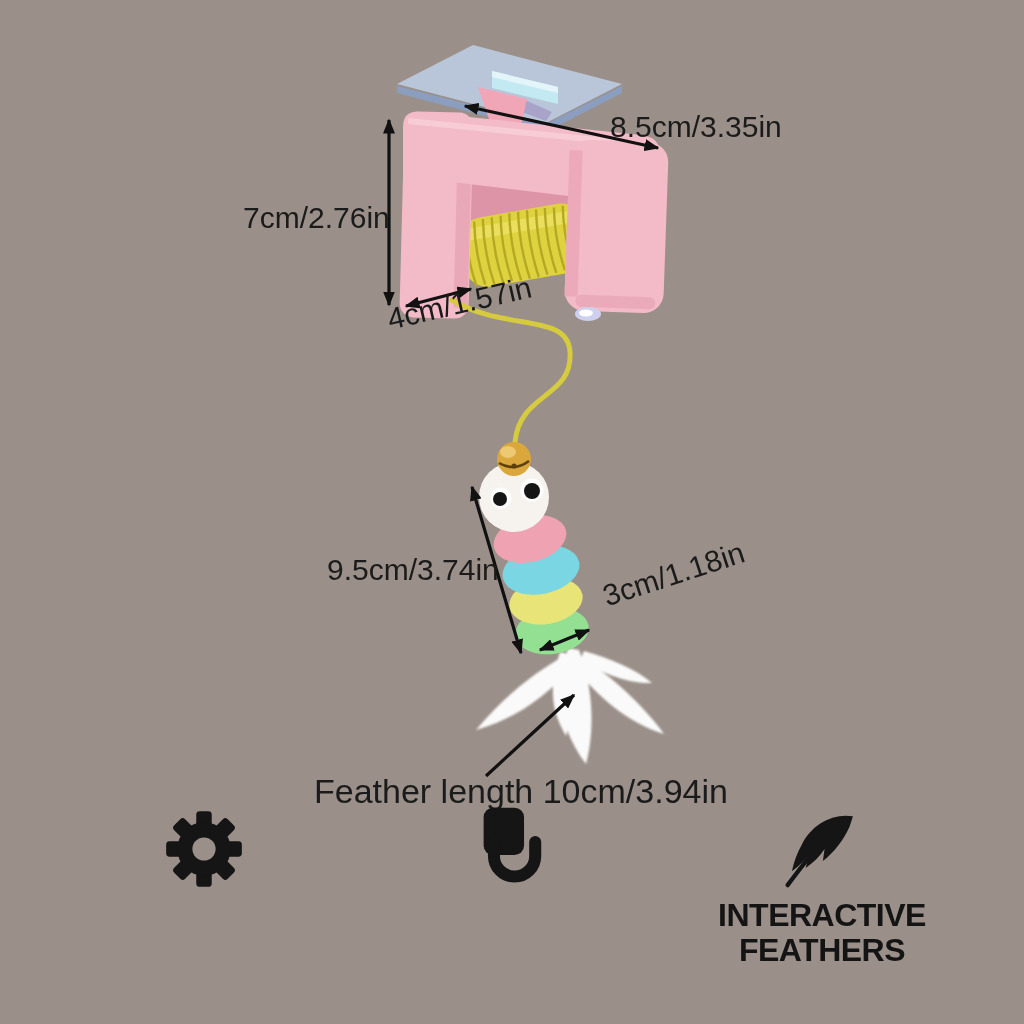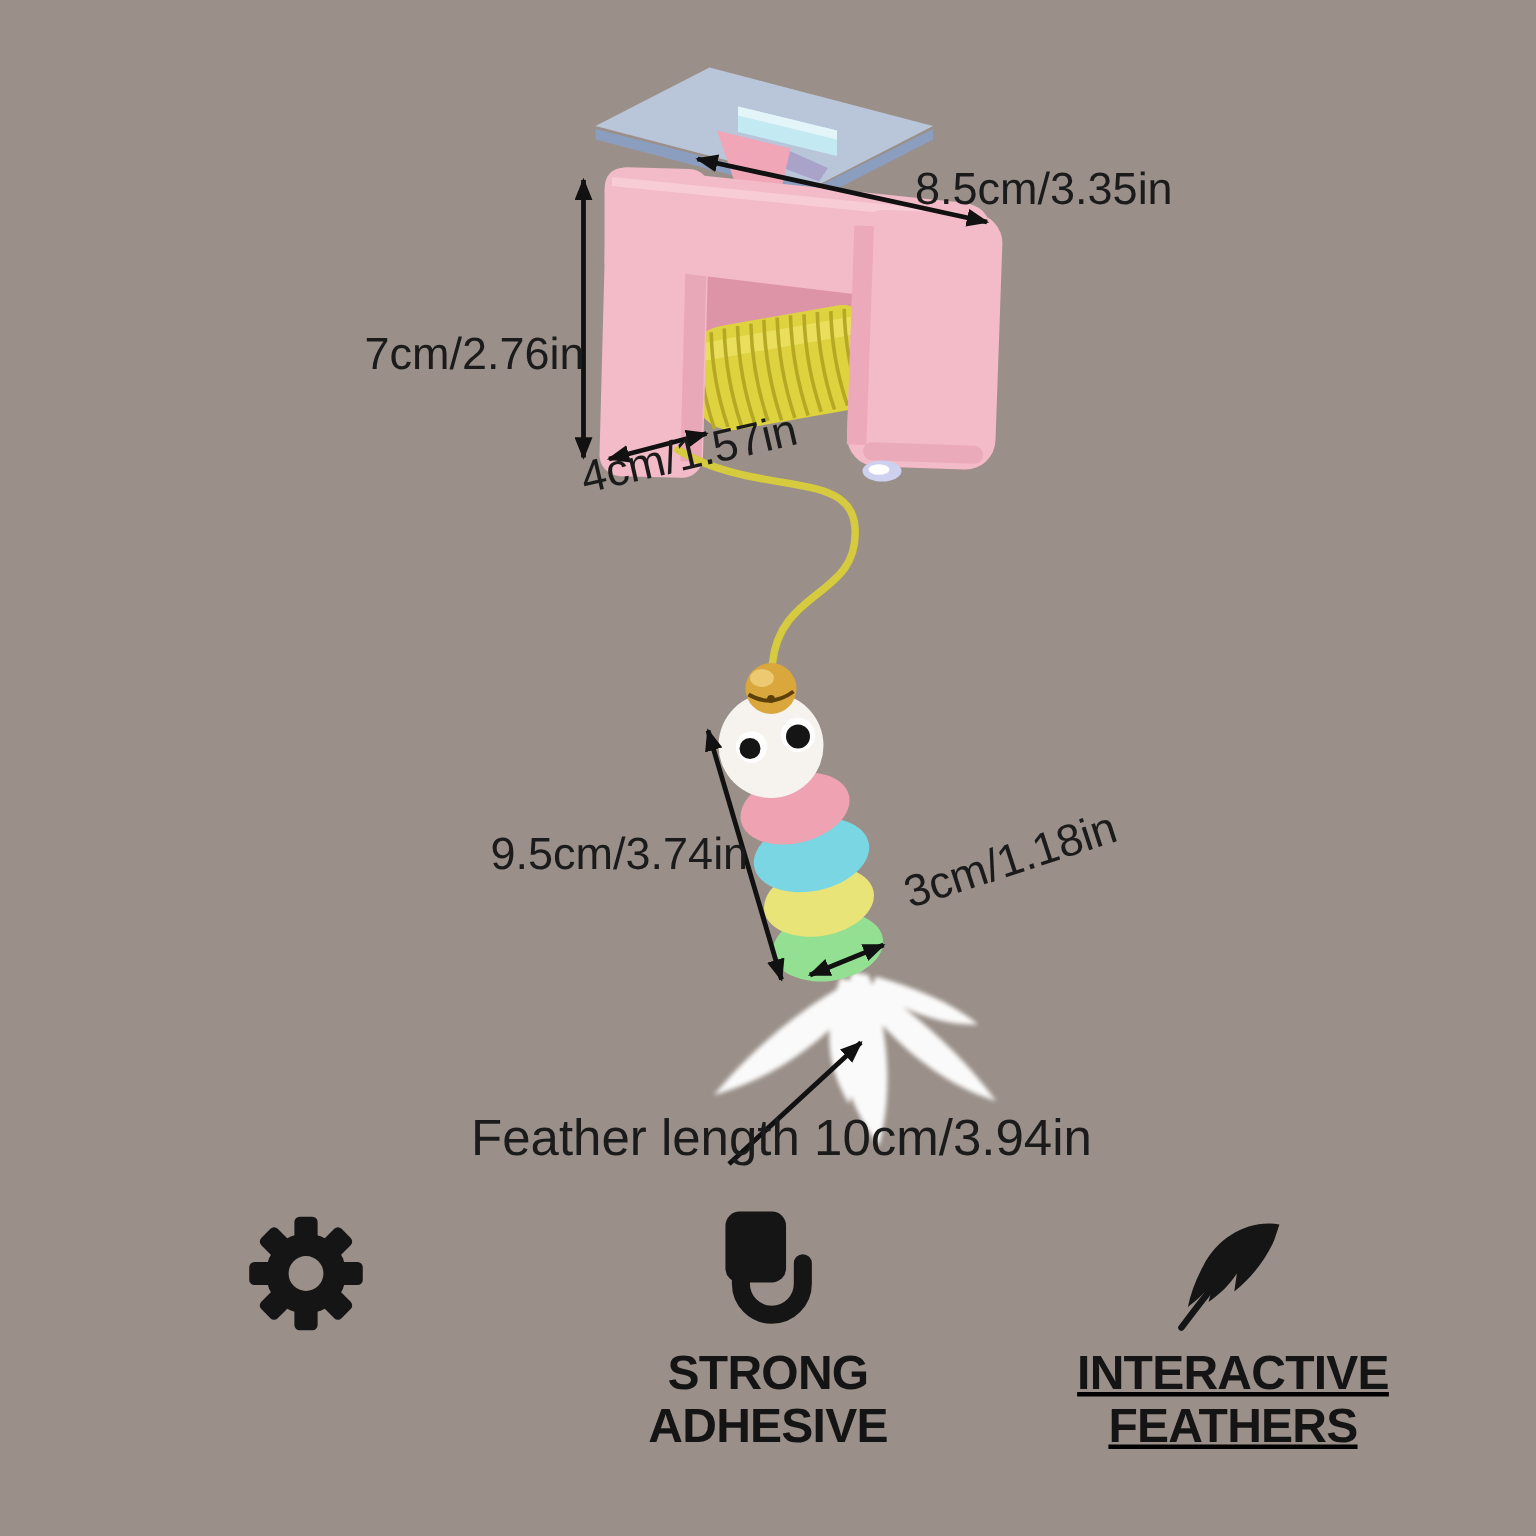--- a/index.html
+++ b/index.html
@@ -160,7 +160,7 @@
   </svg>
 
   <div class="dim" style="left:610px;top:110px;">8.5cm/3.35in</div>
-  <div class="dim" style="left:243px;top:201px;margin-top:19px;">7cm/2.76in</div>
+  <div class="dim" style="left:243px;top:201px;">7cm/2.76in</div>
   <div class="dim rot13" style="left:388px;top:303px;">4cm/1.57in</div>
   <div class="dim" style="left:327px;top:553px;">9.5cm/3.74in</div>
   <div class="dim rot18" style="left:604px;top:580px;">3cm/1.18in</div>

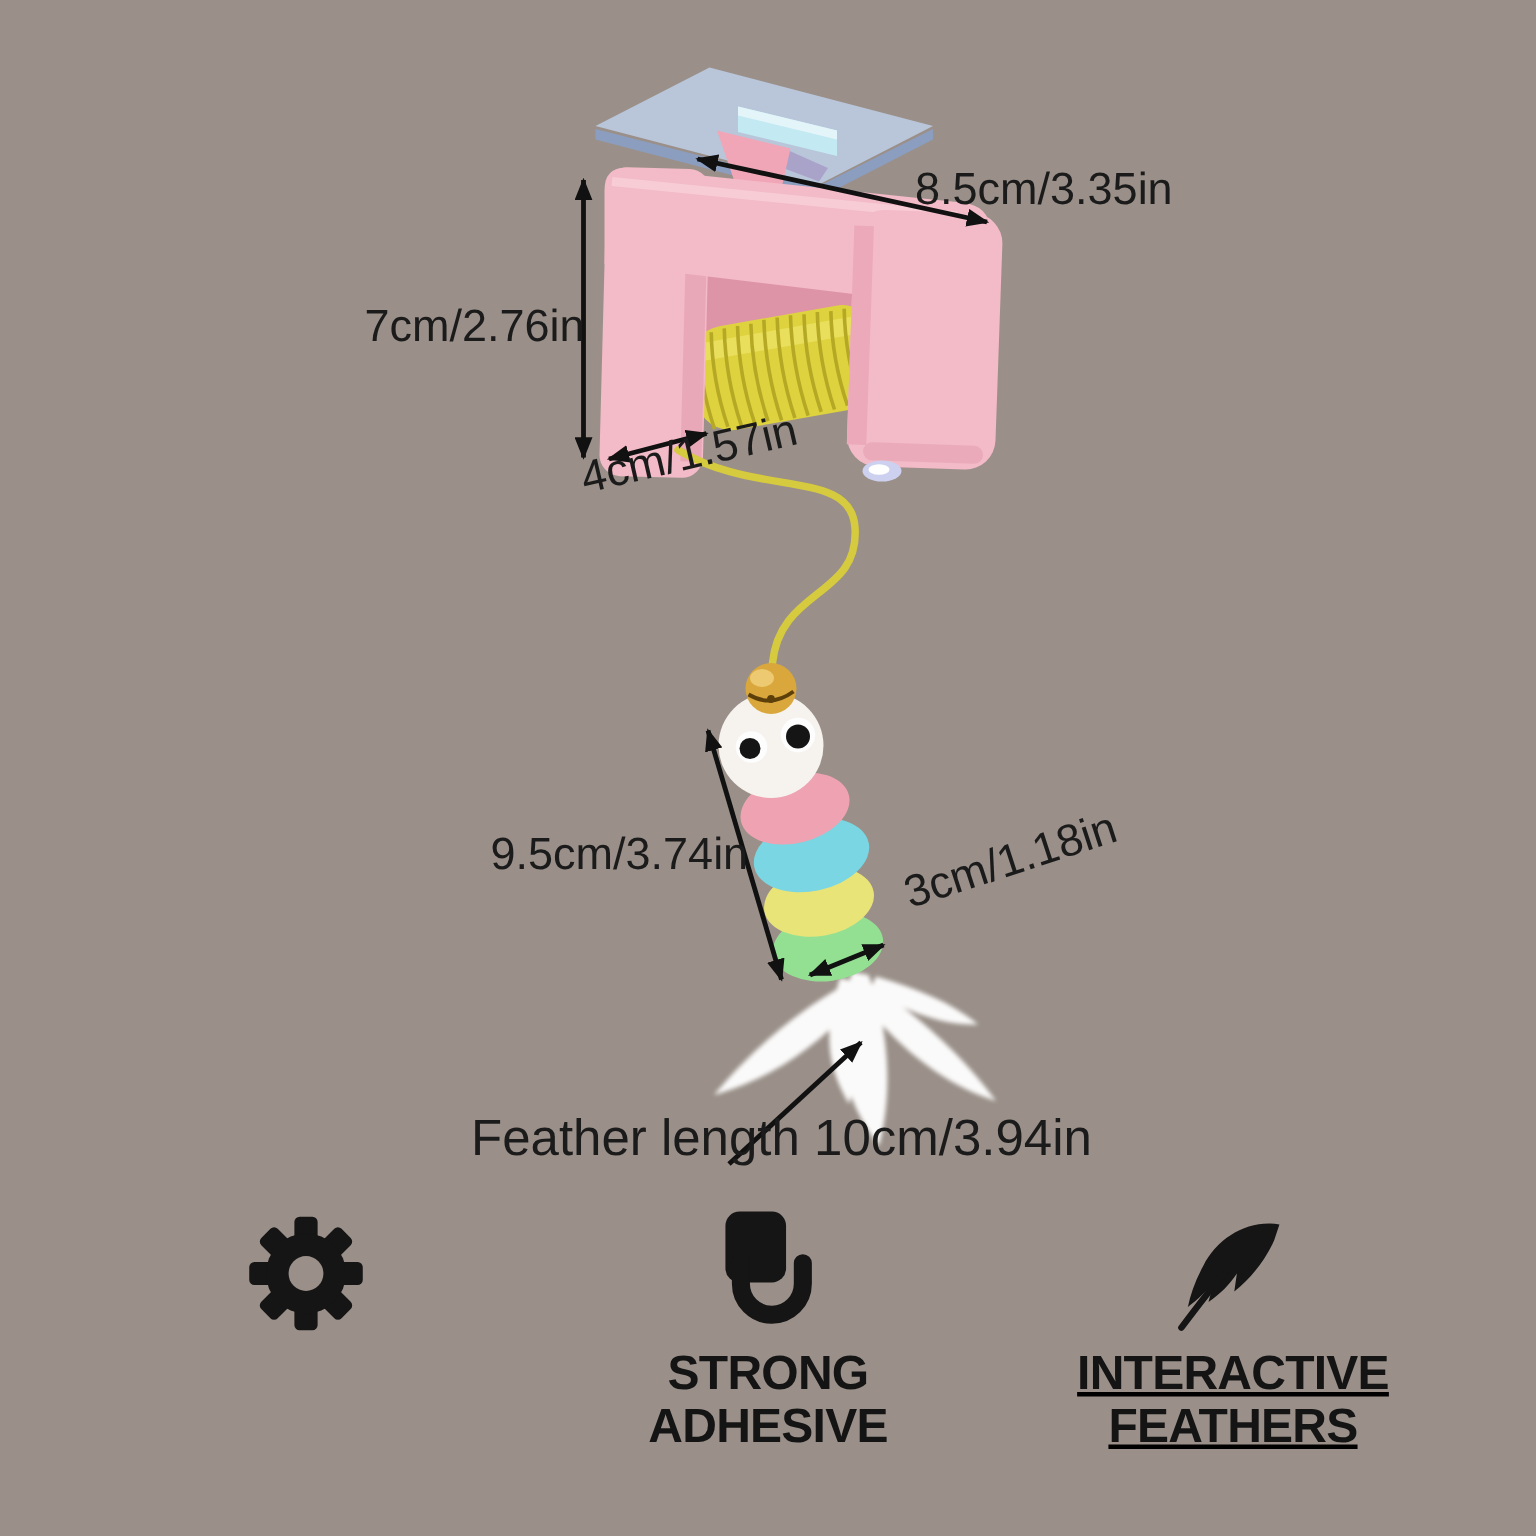--- a/index.html
+++ b/index.html
@@ -164,7 +164,7 @@
   <div class="dim rot13" style="left:388px;top:303px;">4cm/1.57in</div>
   <div class="dim" style="left:327px;top:553px;">9.5cm/3.74in</div>
   <div class="dim rot18" style="left:604px;top:580px;">3cm/1.18in</div>
-  <div class="feather-note" style="left:314px;top:740px;text-align:right;">Feather length 10cm/3.94in</div>
+  <div class="feather-note" style="left:314px;top:772px;text-align:right;">Feather length 10cm/3.94in</div>
 
   <div class="feature f1">
     <svg width="86" height="90" viewBox="0 0 100 100">

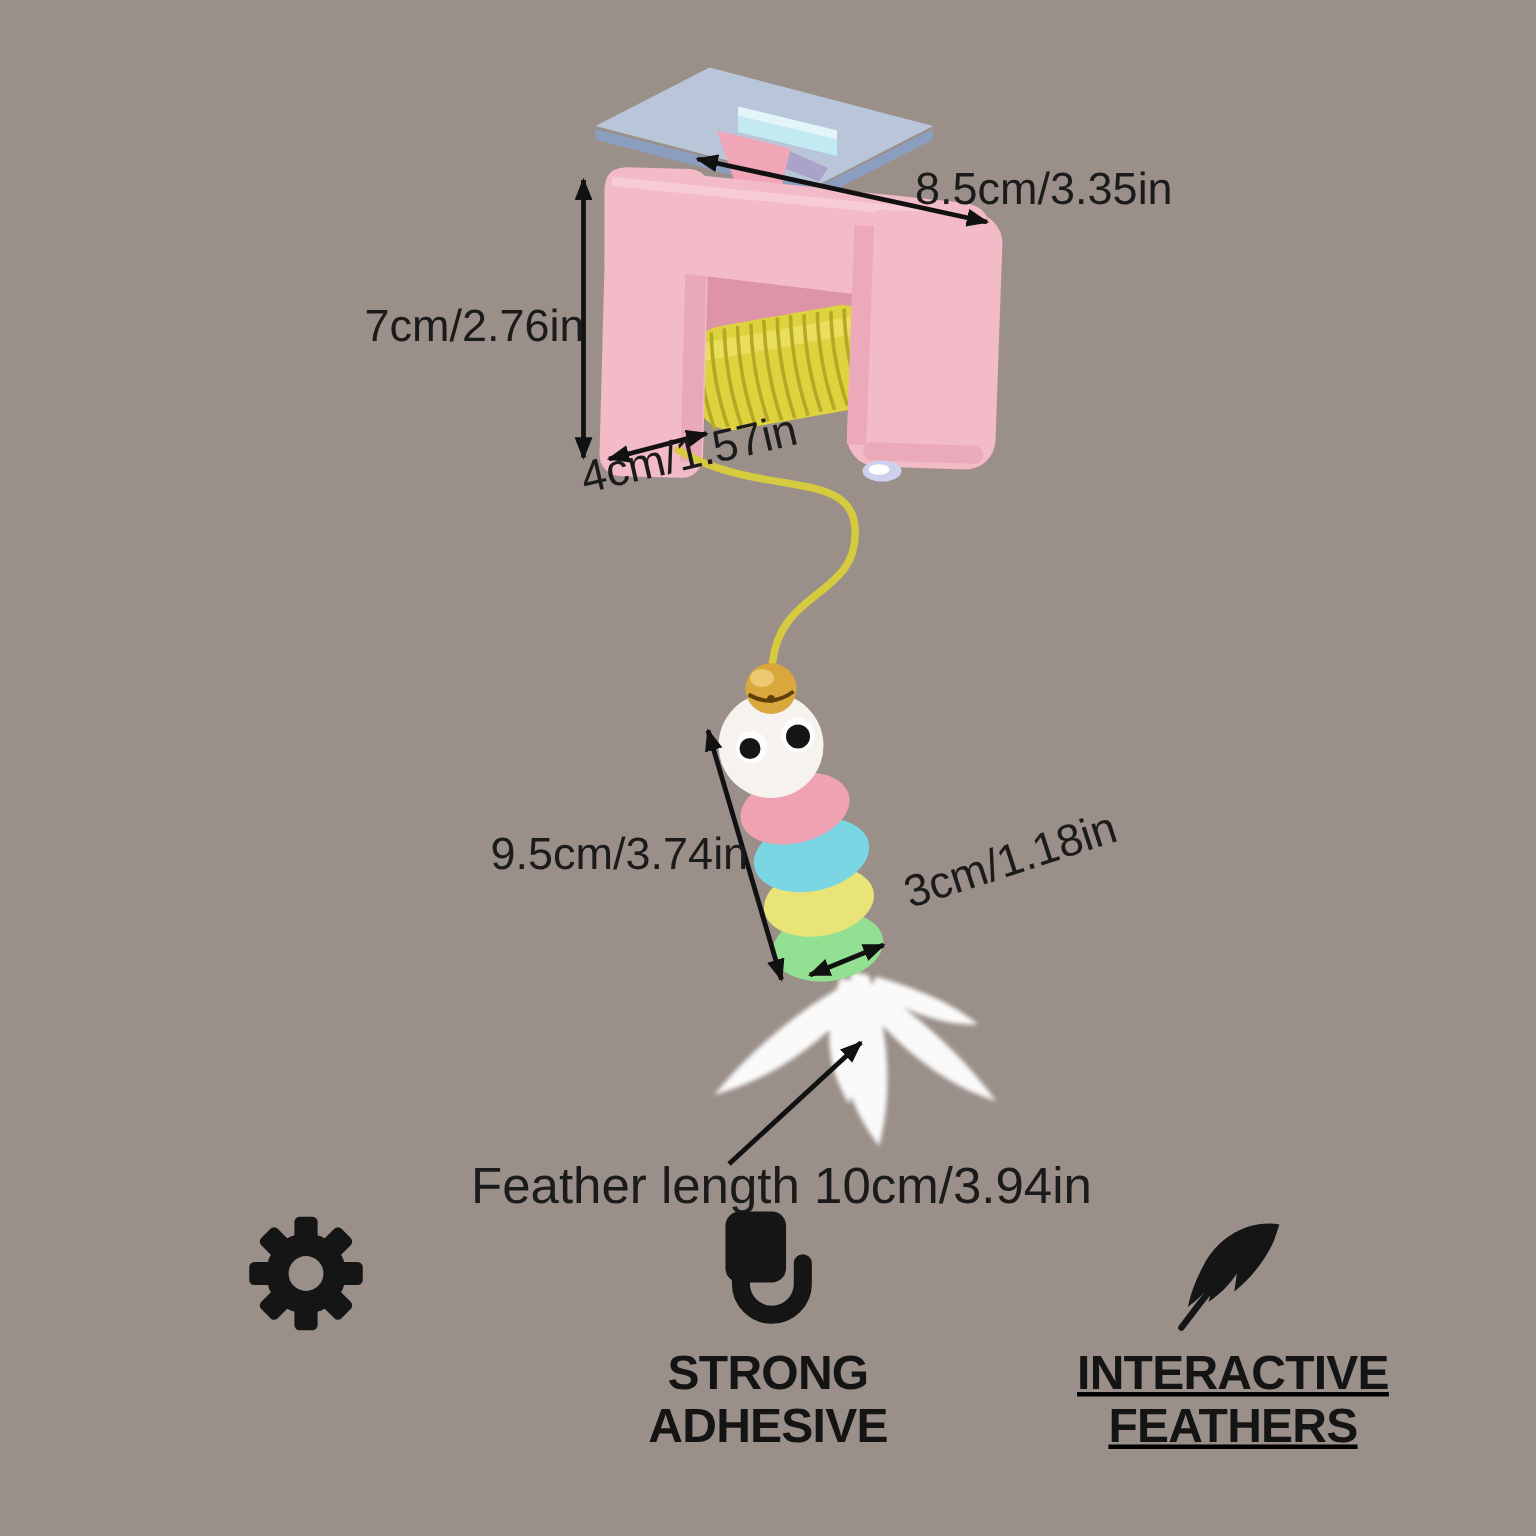--- a/index.html
+++ b/index.html
@@ -188,7 +188,6 @@
       <rect x="17" y="2" width="47" height="55" rx="11" fill="#151515"></rect>
       <path d="M29,40 L29,58 A 24,24 0 0 0 77,58 L77,42" fill="none" stroke="#151515" stroke-width="14" stroke-linecap="round"></path>
     </svg>
-    <div class="label">STRONG ADHESIVE</div>
   </div>
 
   <div class="feature f3">

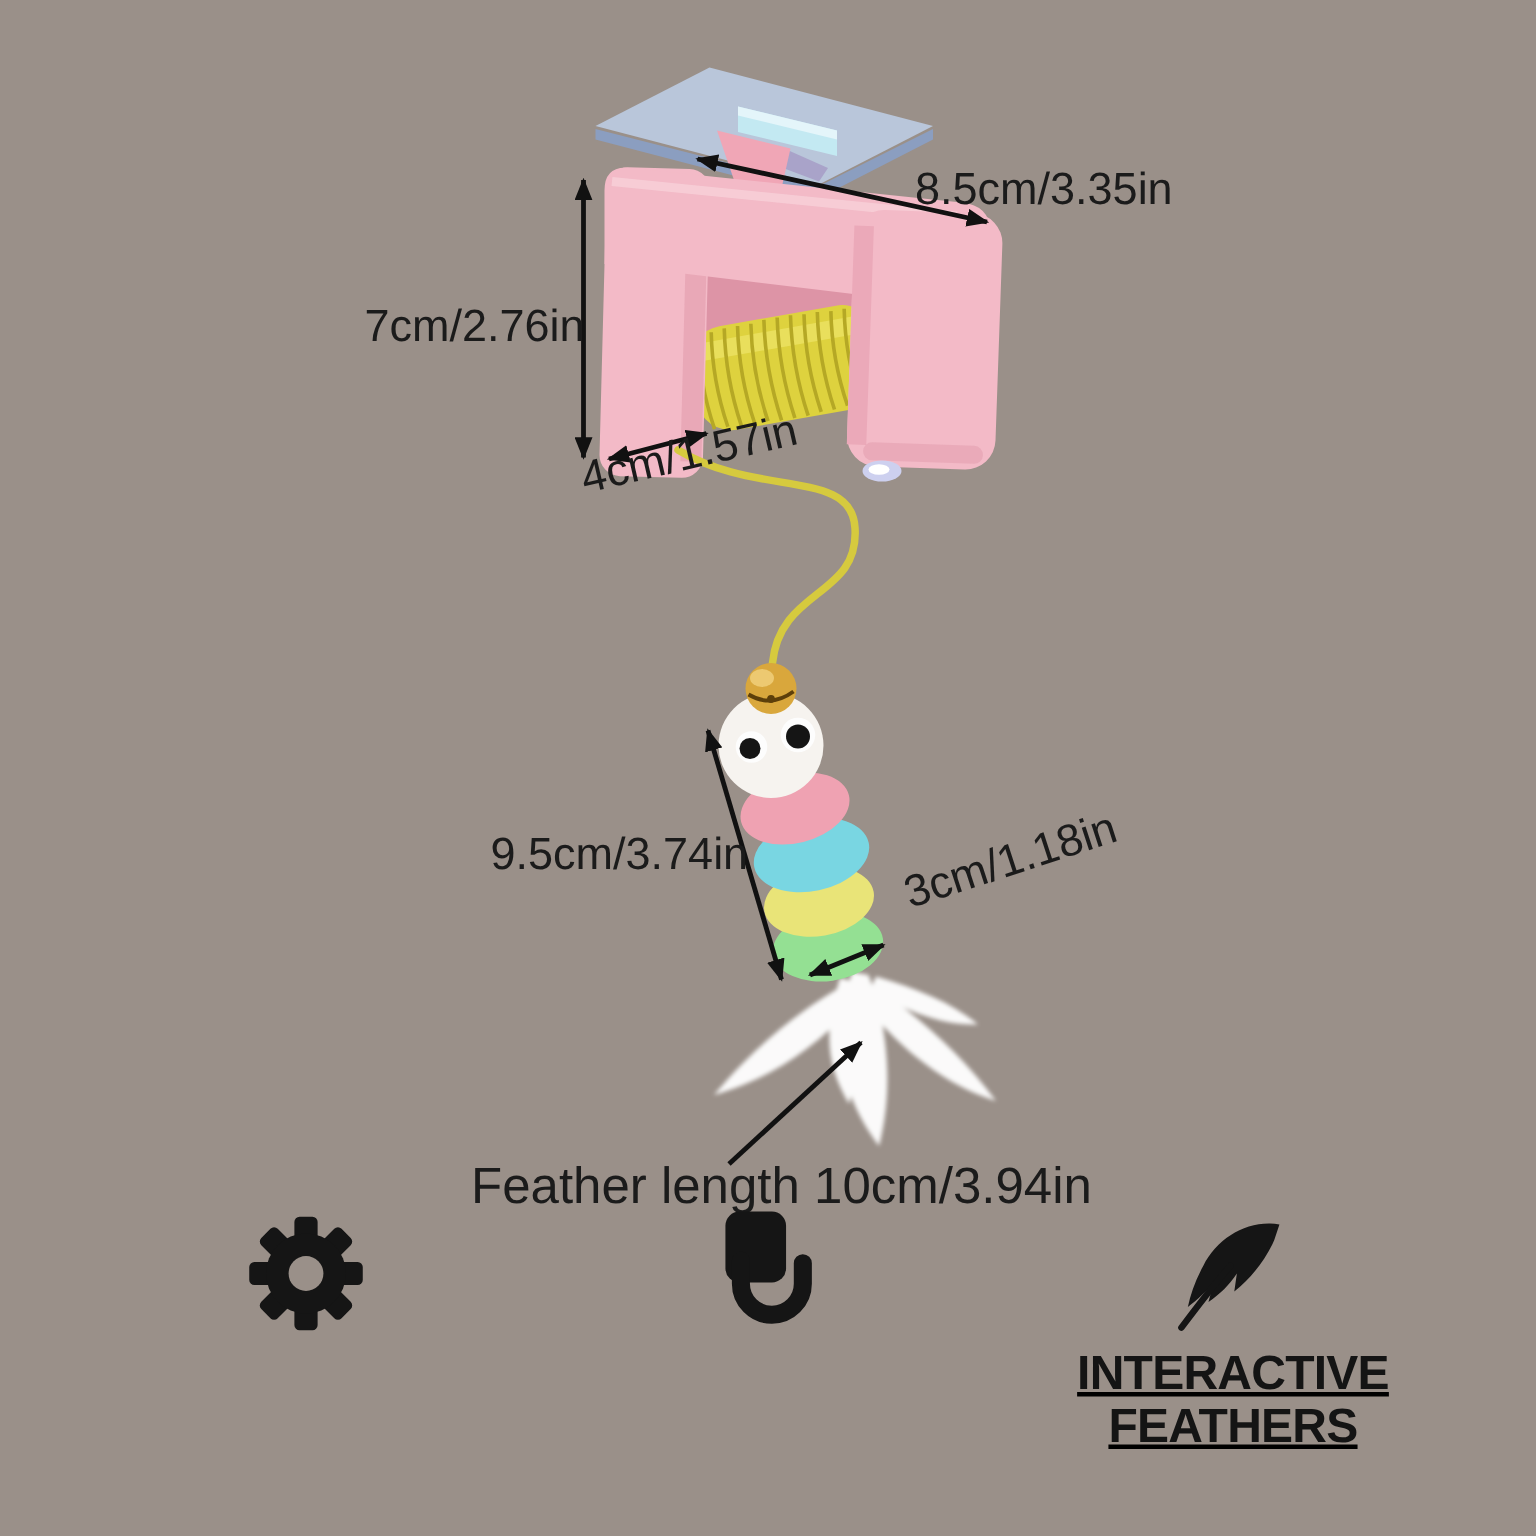--- a/index.html
+++ b/index.html
@@ -47,7 +47,7 @@
   }
   .f1{left:64px;}
   .f2{left:372px;}
-  .f3{left:682px;text-decoration:underline;}
+  .f3{left:682px;}
 </style>
 </head>
 <body>

